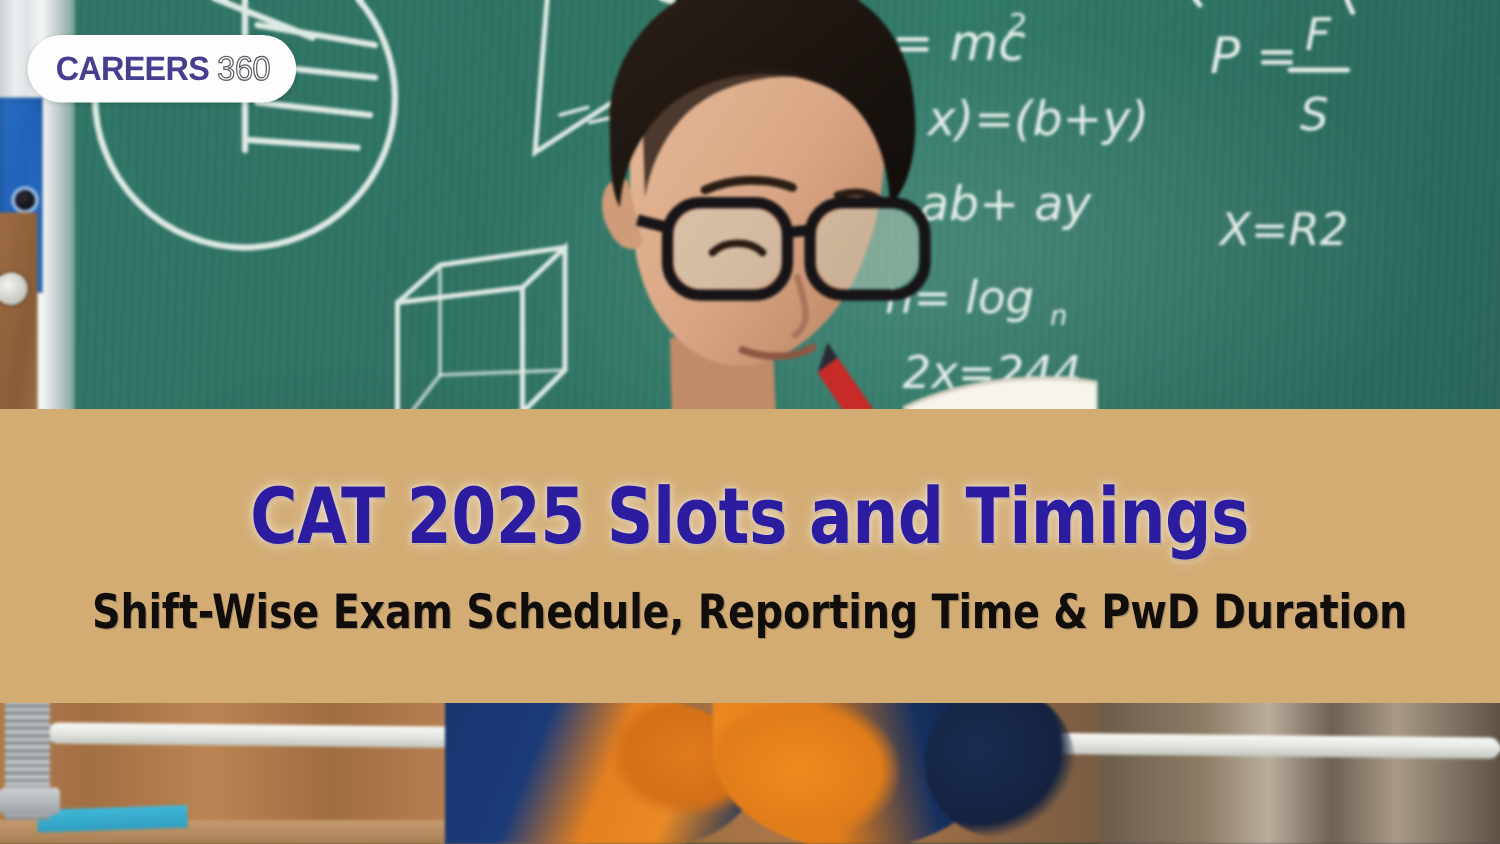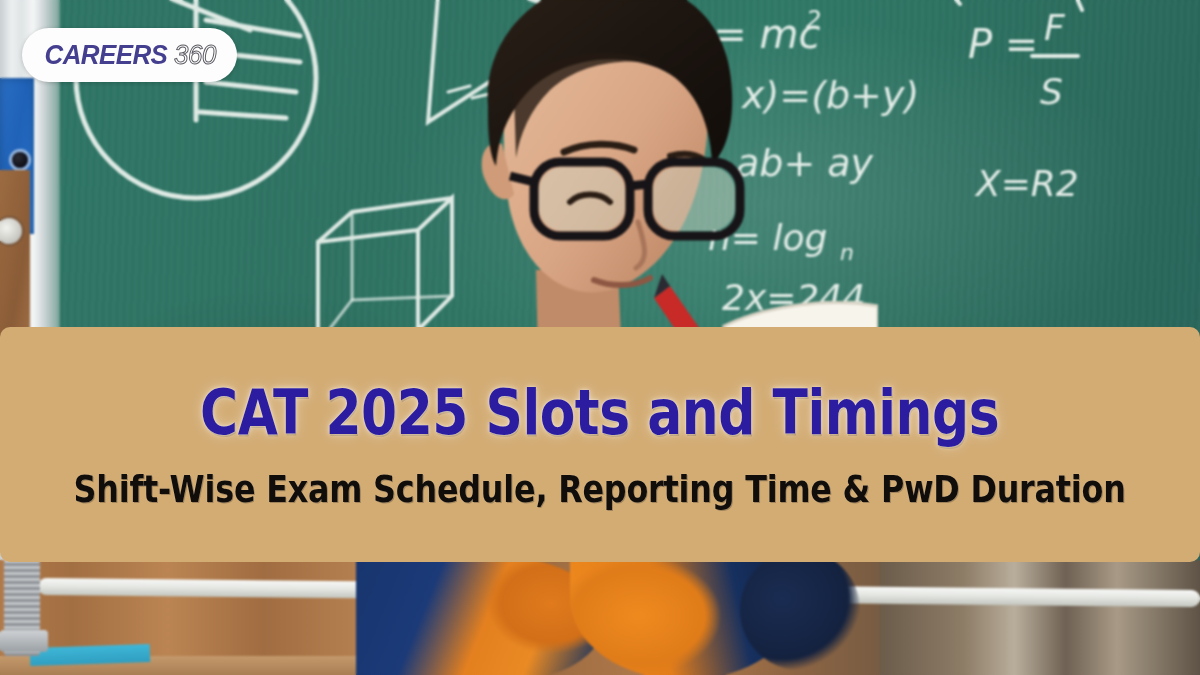--- a/index.html
+++ b/index.html
@@ -154,7 +154,6 @@
     background:#fdfdfd;
     display:flex;align-items:center;gap:3px;
     box-shadow:0 1px 4px rgba(0,0,0,.18);
-    font-style:italic;
   }
   .logo .careers{
     font-family:"Liberation Sans",sans-serif;

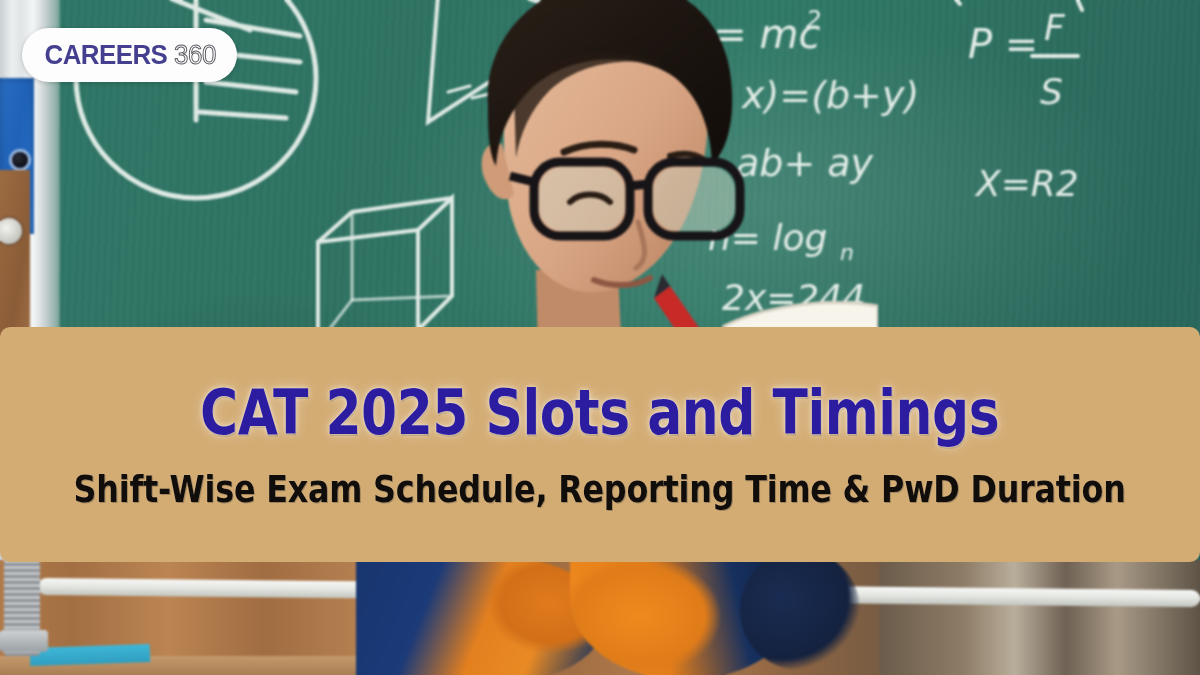--- a/index.html
+++ b/index.html
@@ -119,7 +119,7 @@
   .band{
     position:absolute;left:0;top:327px;width:1200px;height:235px;
     background:#d3ac74;
-    display:flex;flex-direction:column;align-items:center;justify-content:center;border-radius:10px;
+    display:flex;flex-direction:column;align-items:center;justify-content:center;
   }
   .band-title{
     font-family:"Liberation Sans Narrow","DejaVu Sans Condensed","Liberation Sans",sans-serif;

